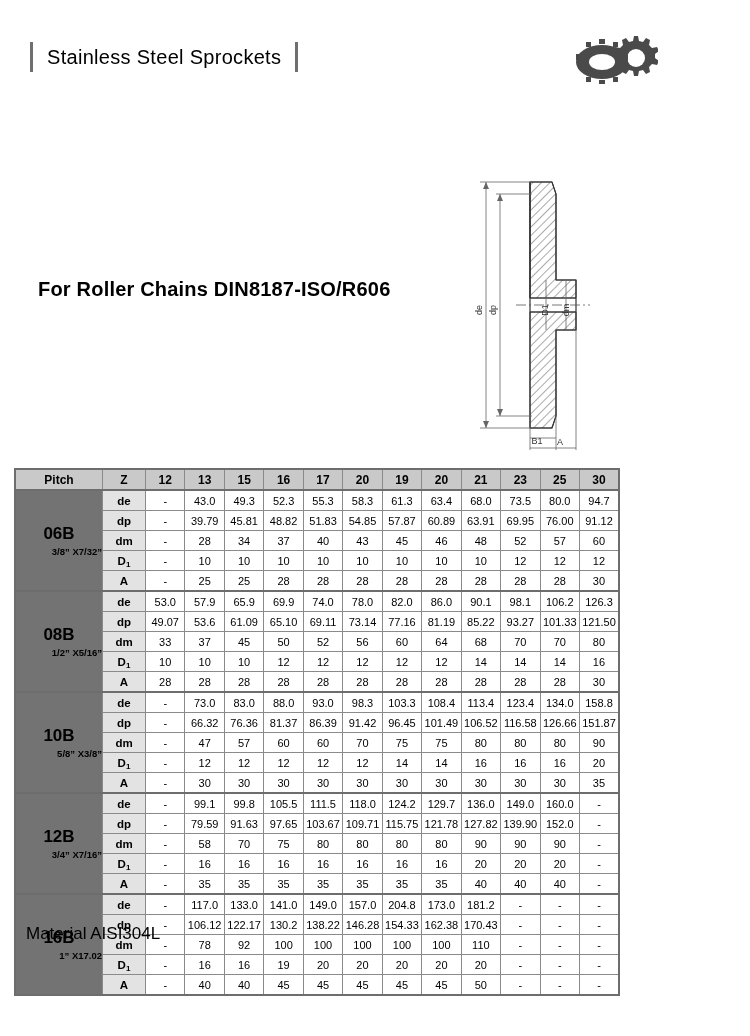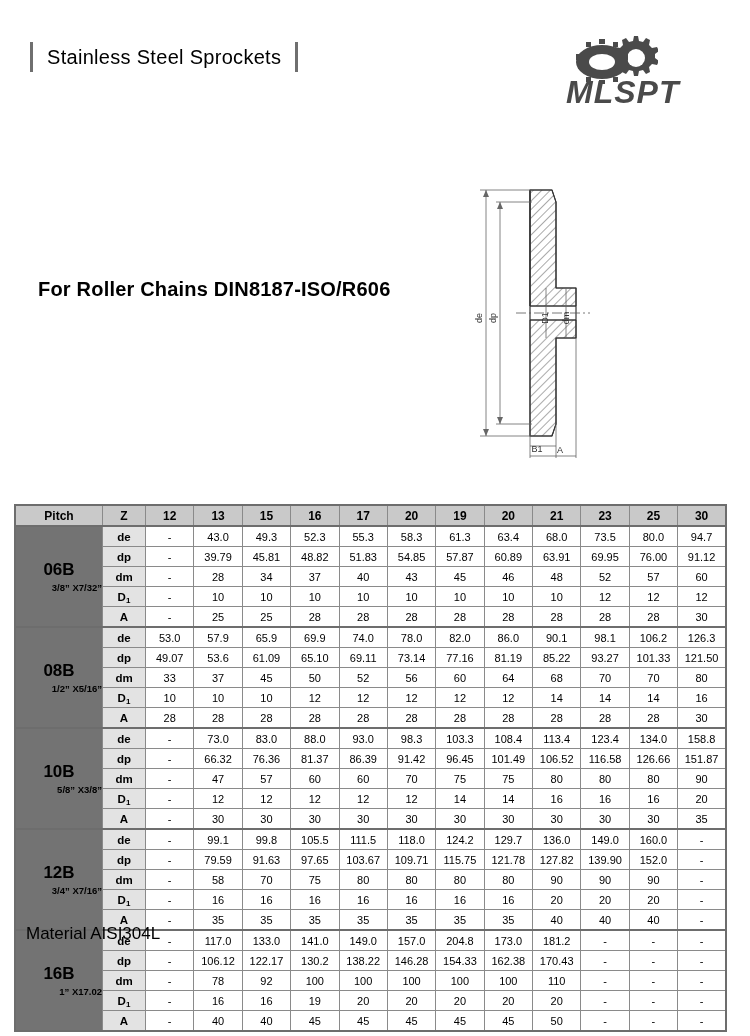--- a/index.html
+++ b/index.html
@@ -192,7 +192,6 @@
         </g>
       </svg>
     </div>
-    <div class="logo-text">MLSPT</div>
   </div>
 </div>
 

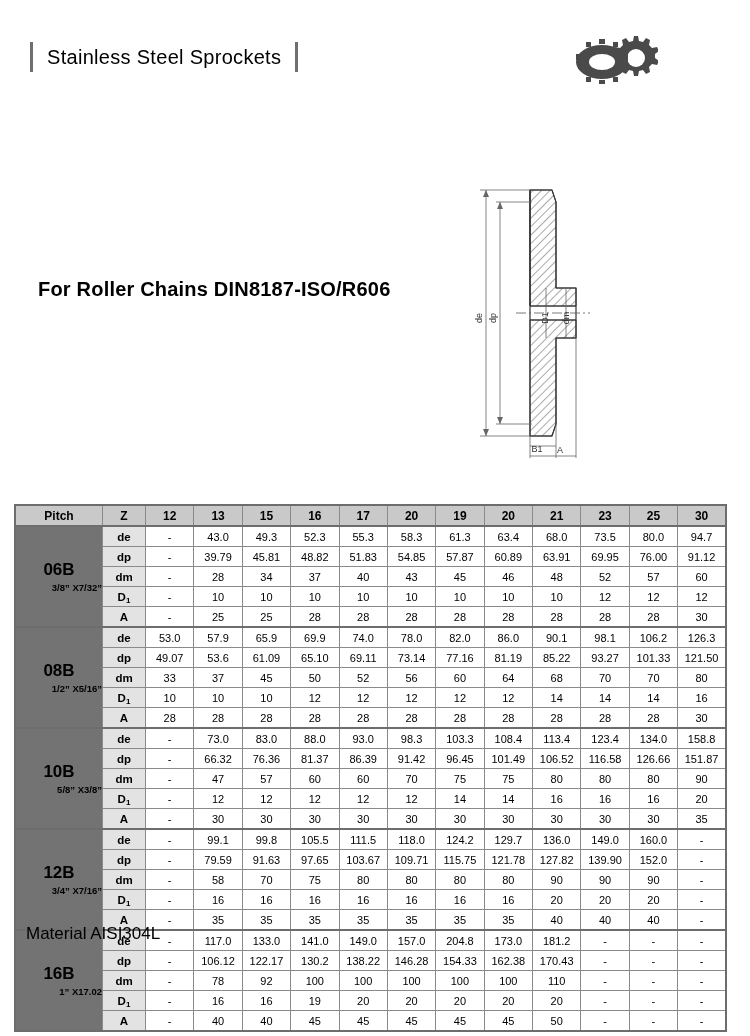--- a/index.html
+++ b/index.html
@@ -82,7 +82,7 @@
   .drawing {
     position: absolute;
     left: 470px;
-    top: 168px;
+    top: 160px;
     width: 270px;
     height: 290px;
   }

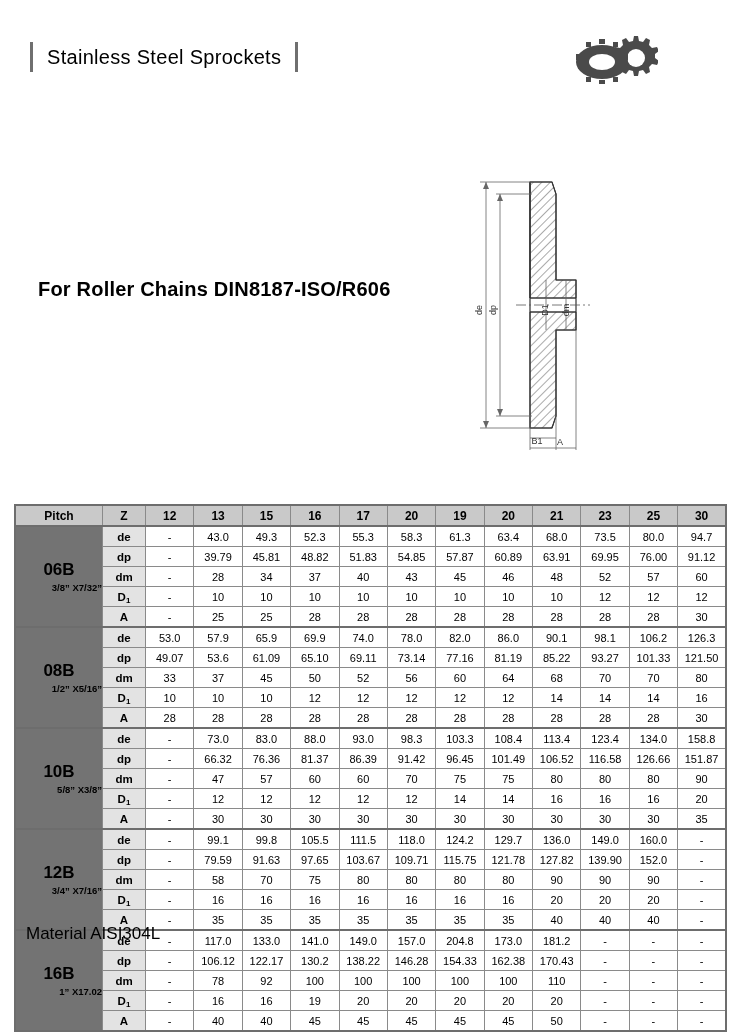--- a/index.html
+++ b/index.html
@@ -96,10 +96,9 @@
   }
   table.spec {
     border-collapse: collapse;
-    width: 713px;
+    width: 606px;
     table-layout: fixed;
     font-size: 11px;
-    margin-top: 36px;
   }
   table.spec th, table.spec td {
     border: 1px solid #8a8a8a;

